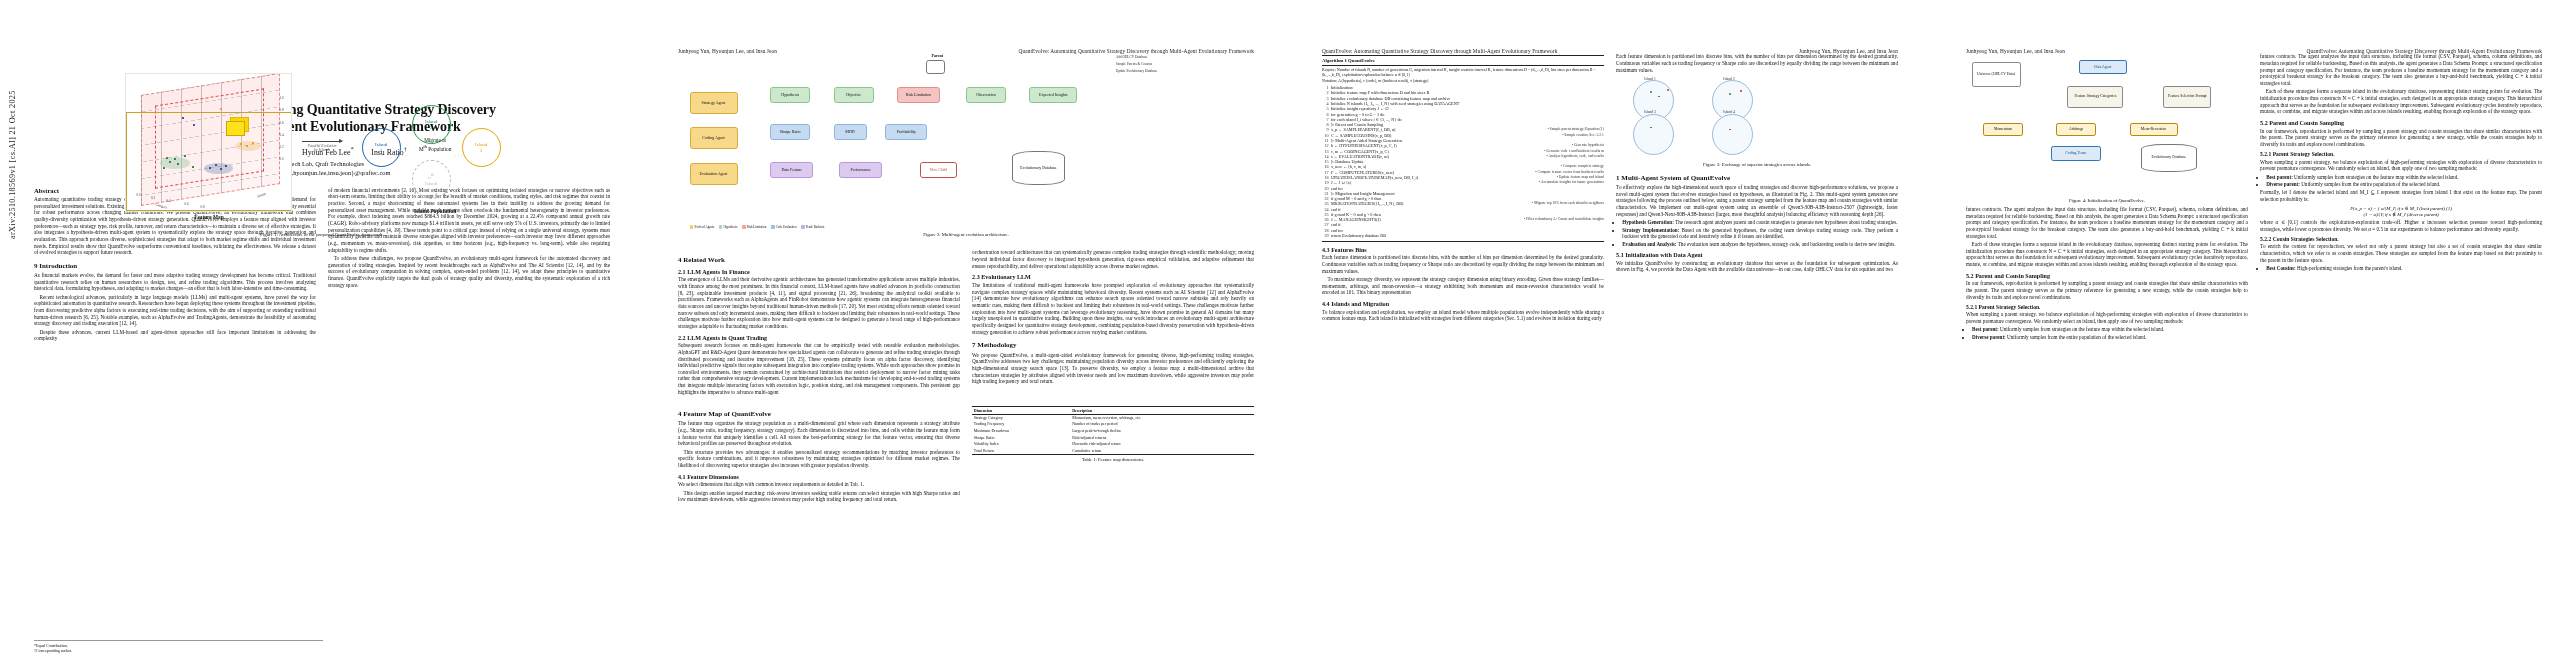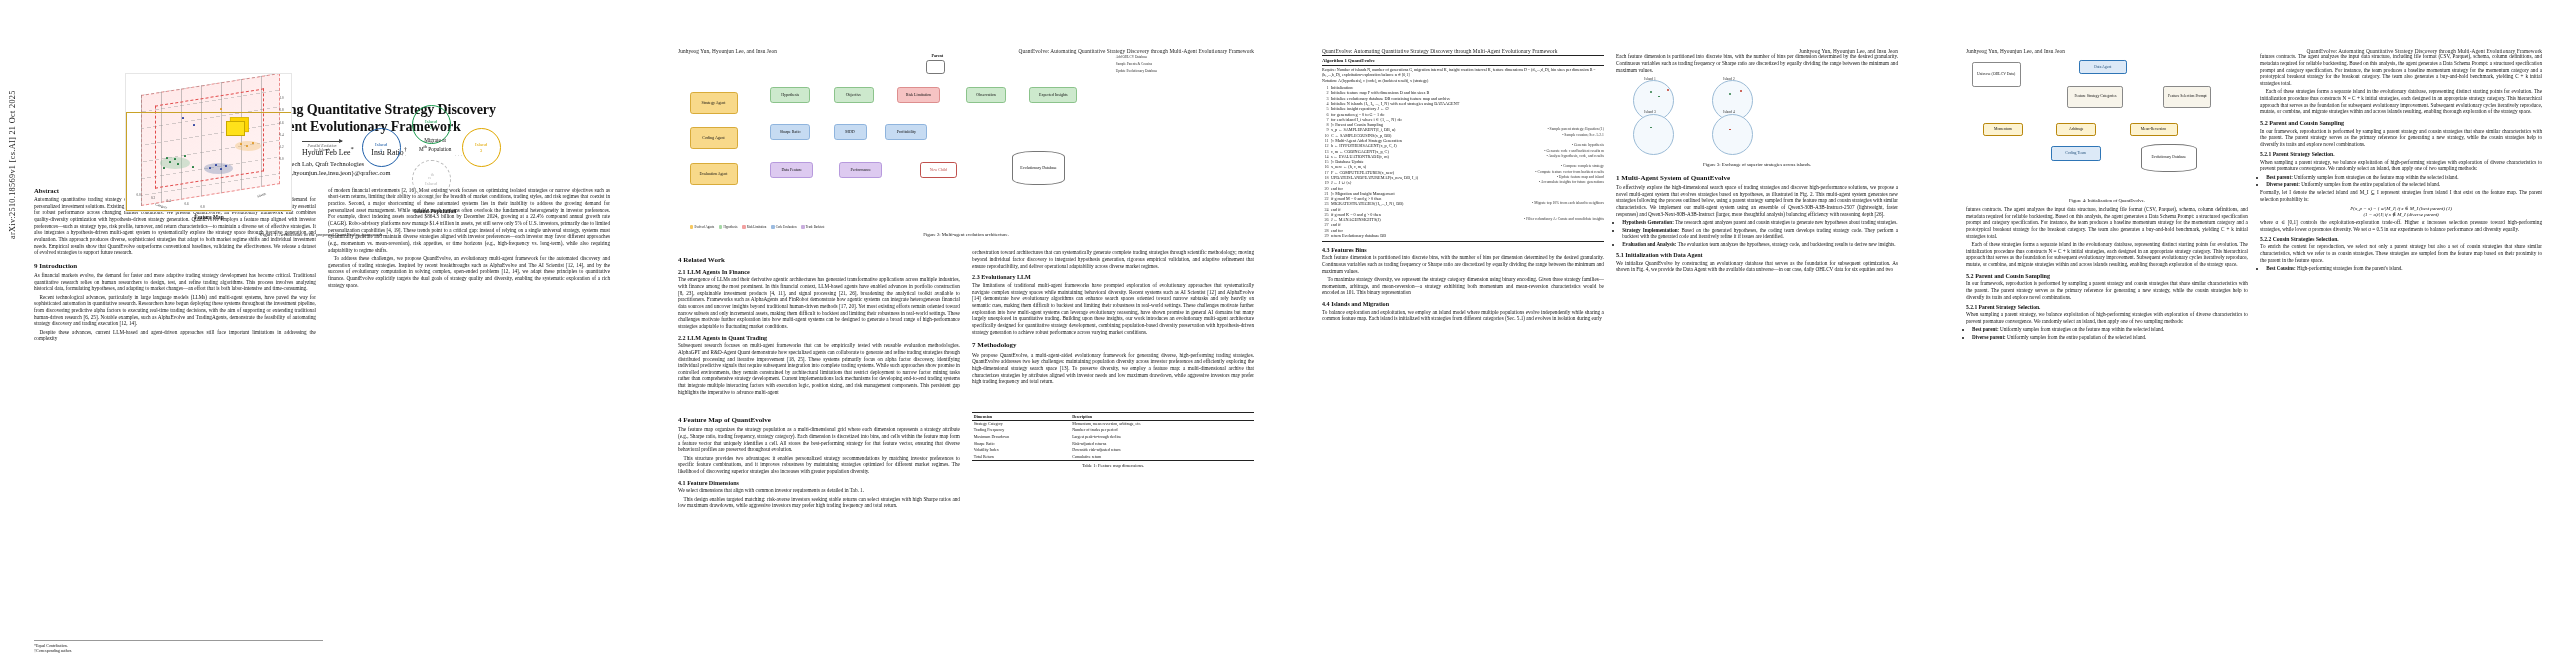--- a/index.html
+++ b/index.html
@@ -372,7 +372,7 @@
       </div>
     </div>
 
-    <div class="cols" style="margin-top:13px;">
+    <div class="cols" style="margin-top:7px;">
       <div class="col">
         <h2 class="sec">4    Feature Map of QuantEvolve</h2>
         <p>The feature map organizes the strategy population as a multi-dimensional grid where each dimension represents a strategy attribute (e.g., Sharpe ratio, trading frequency, strategy category). Each dimension is discretized into bins, and cells within the feature map form a feature vector that uniquely identifies a cell. All stores the best-performing strategy for that feature vector, ensuring that diverse behavioral profiles are preserved throughout evolution.</p>

